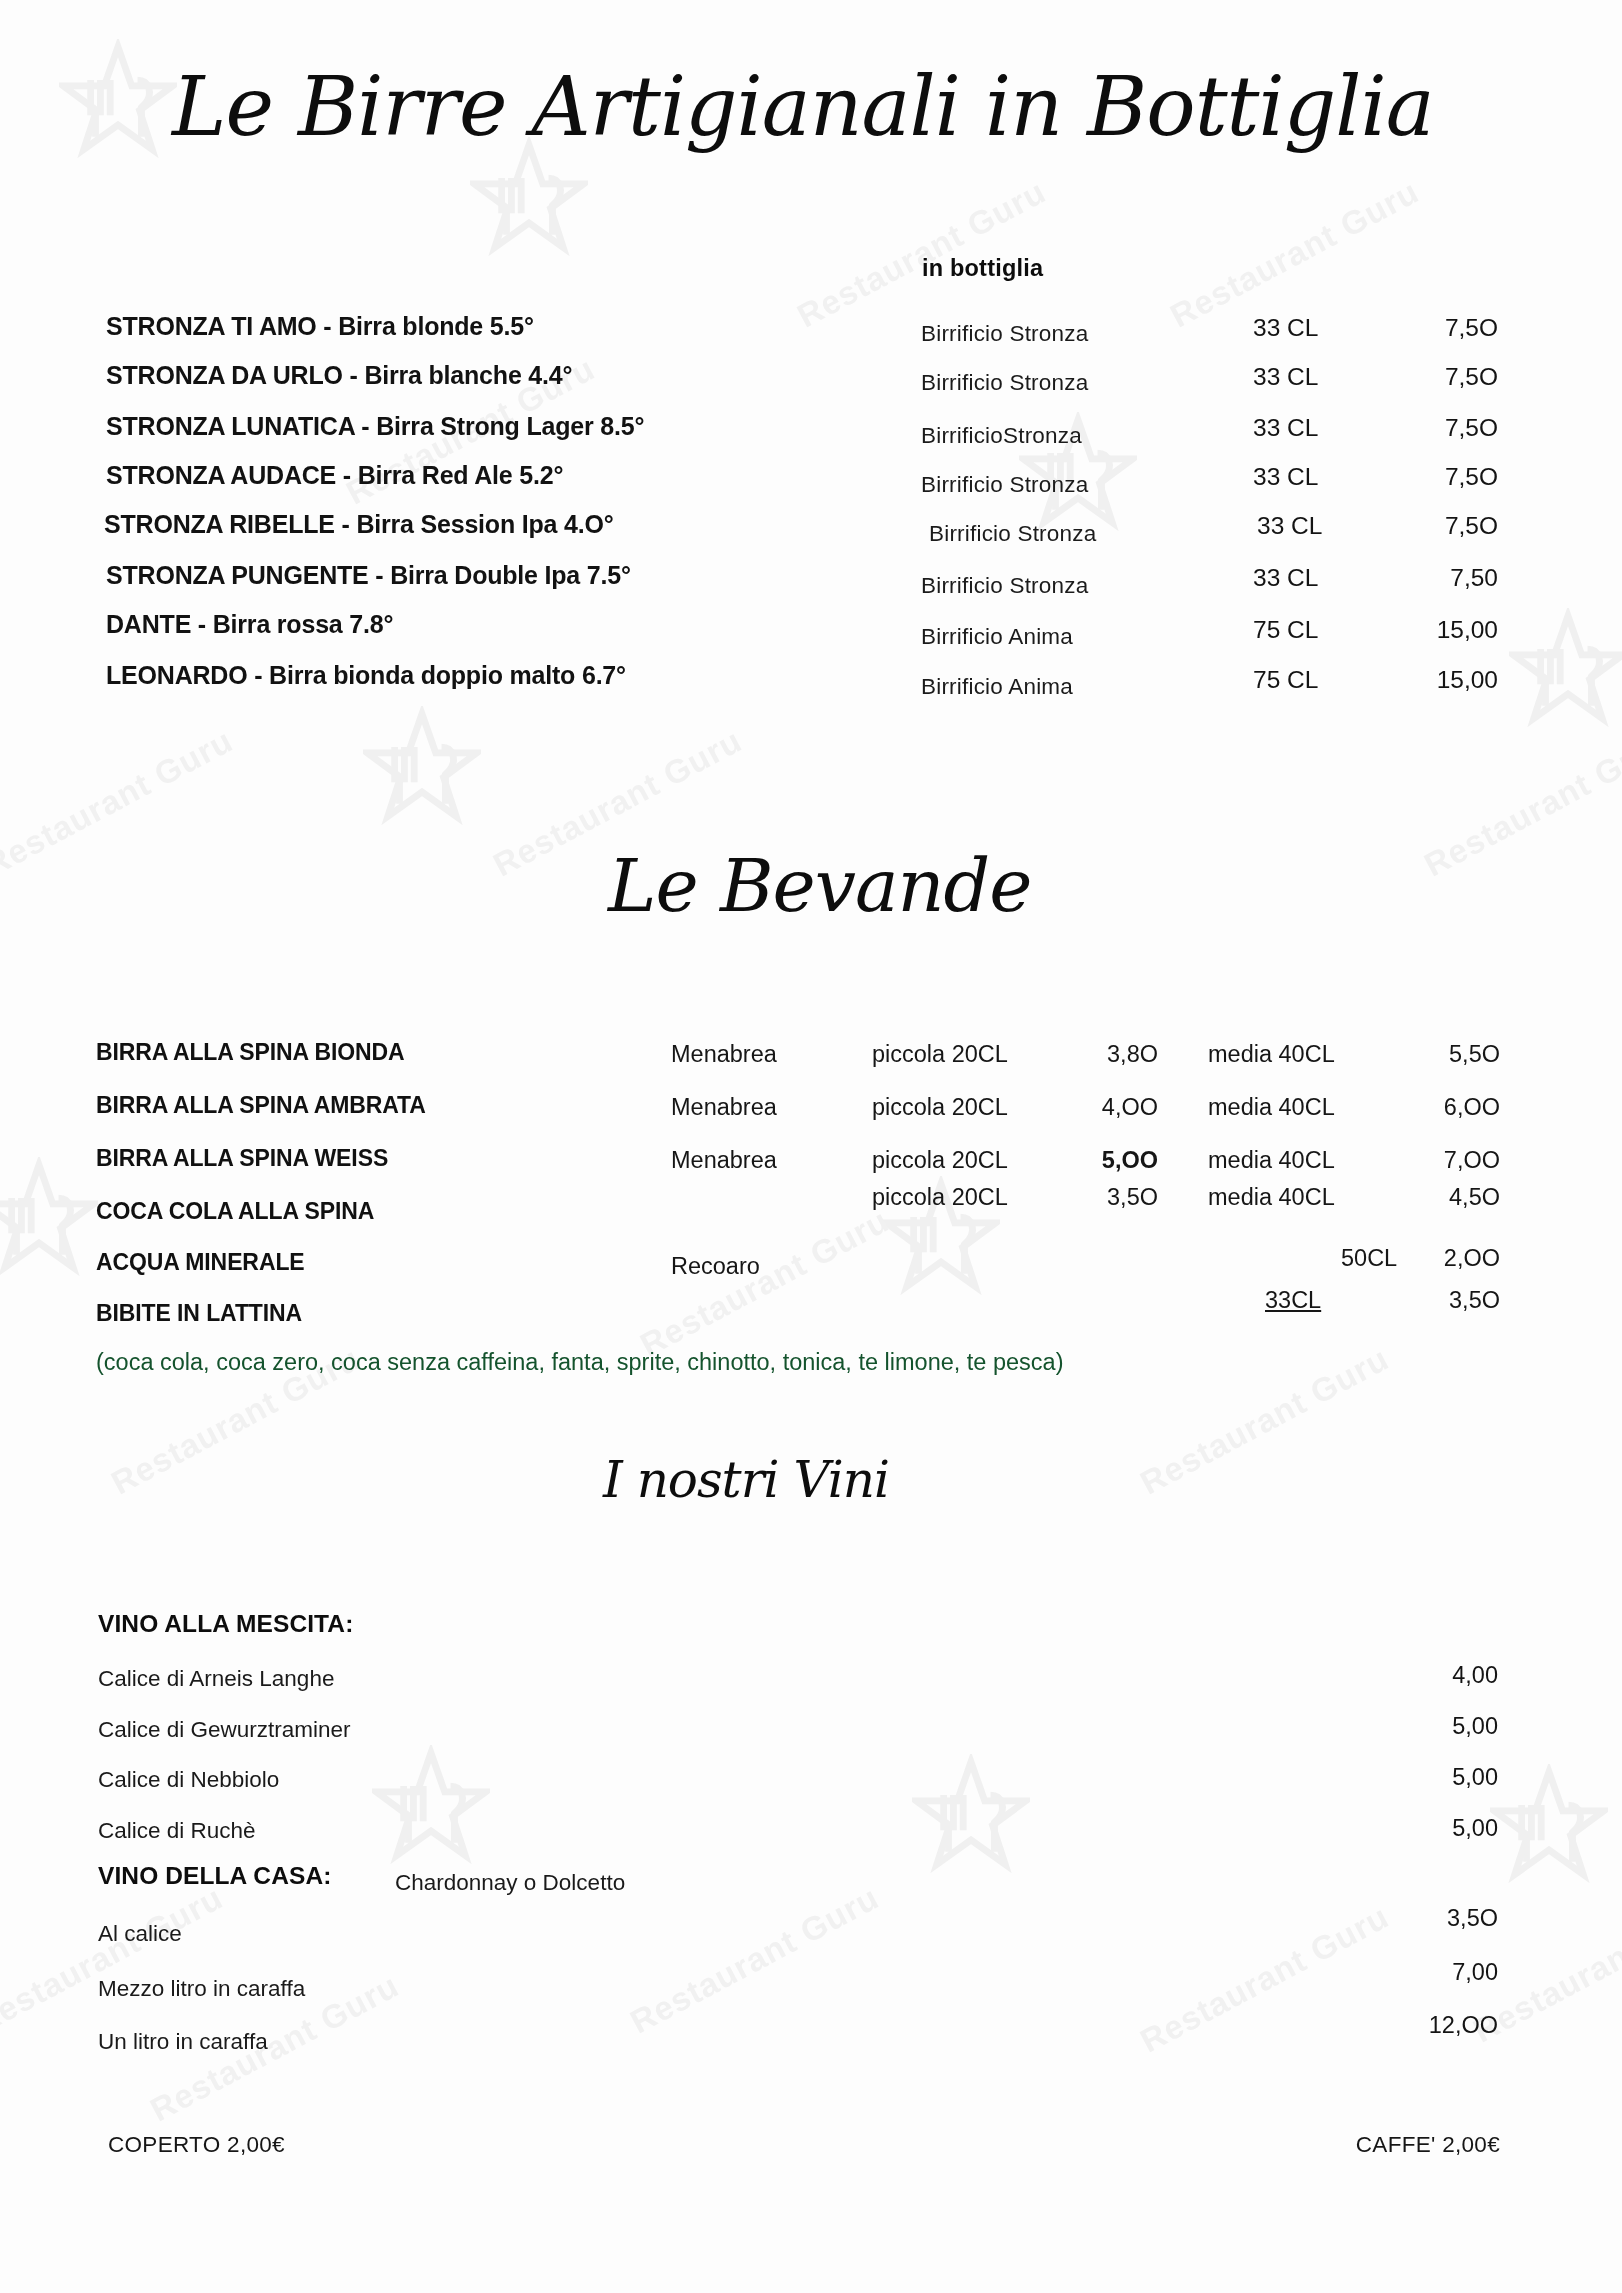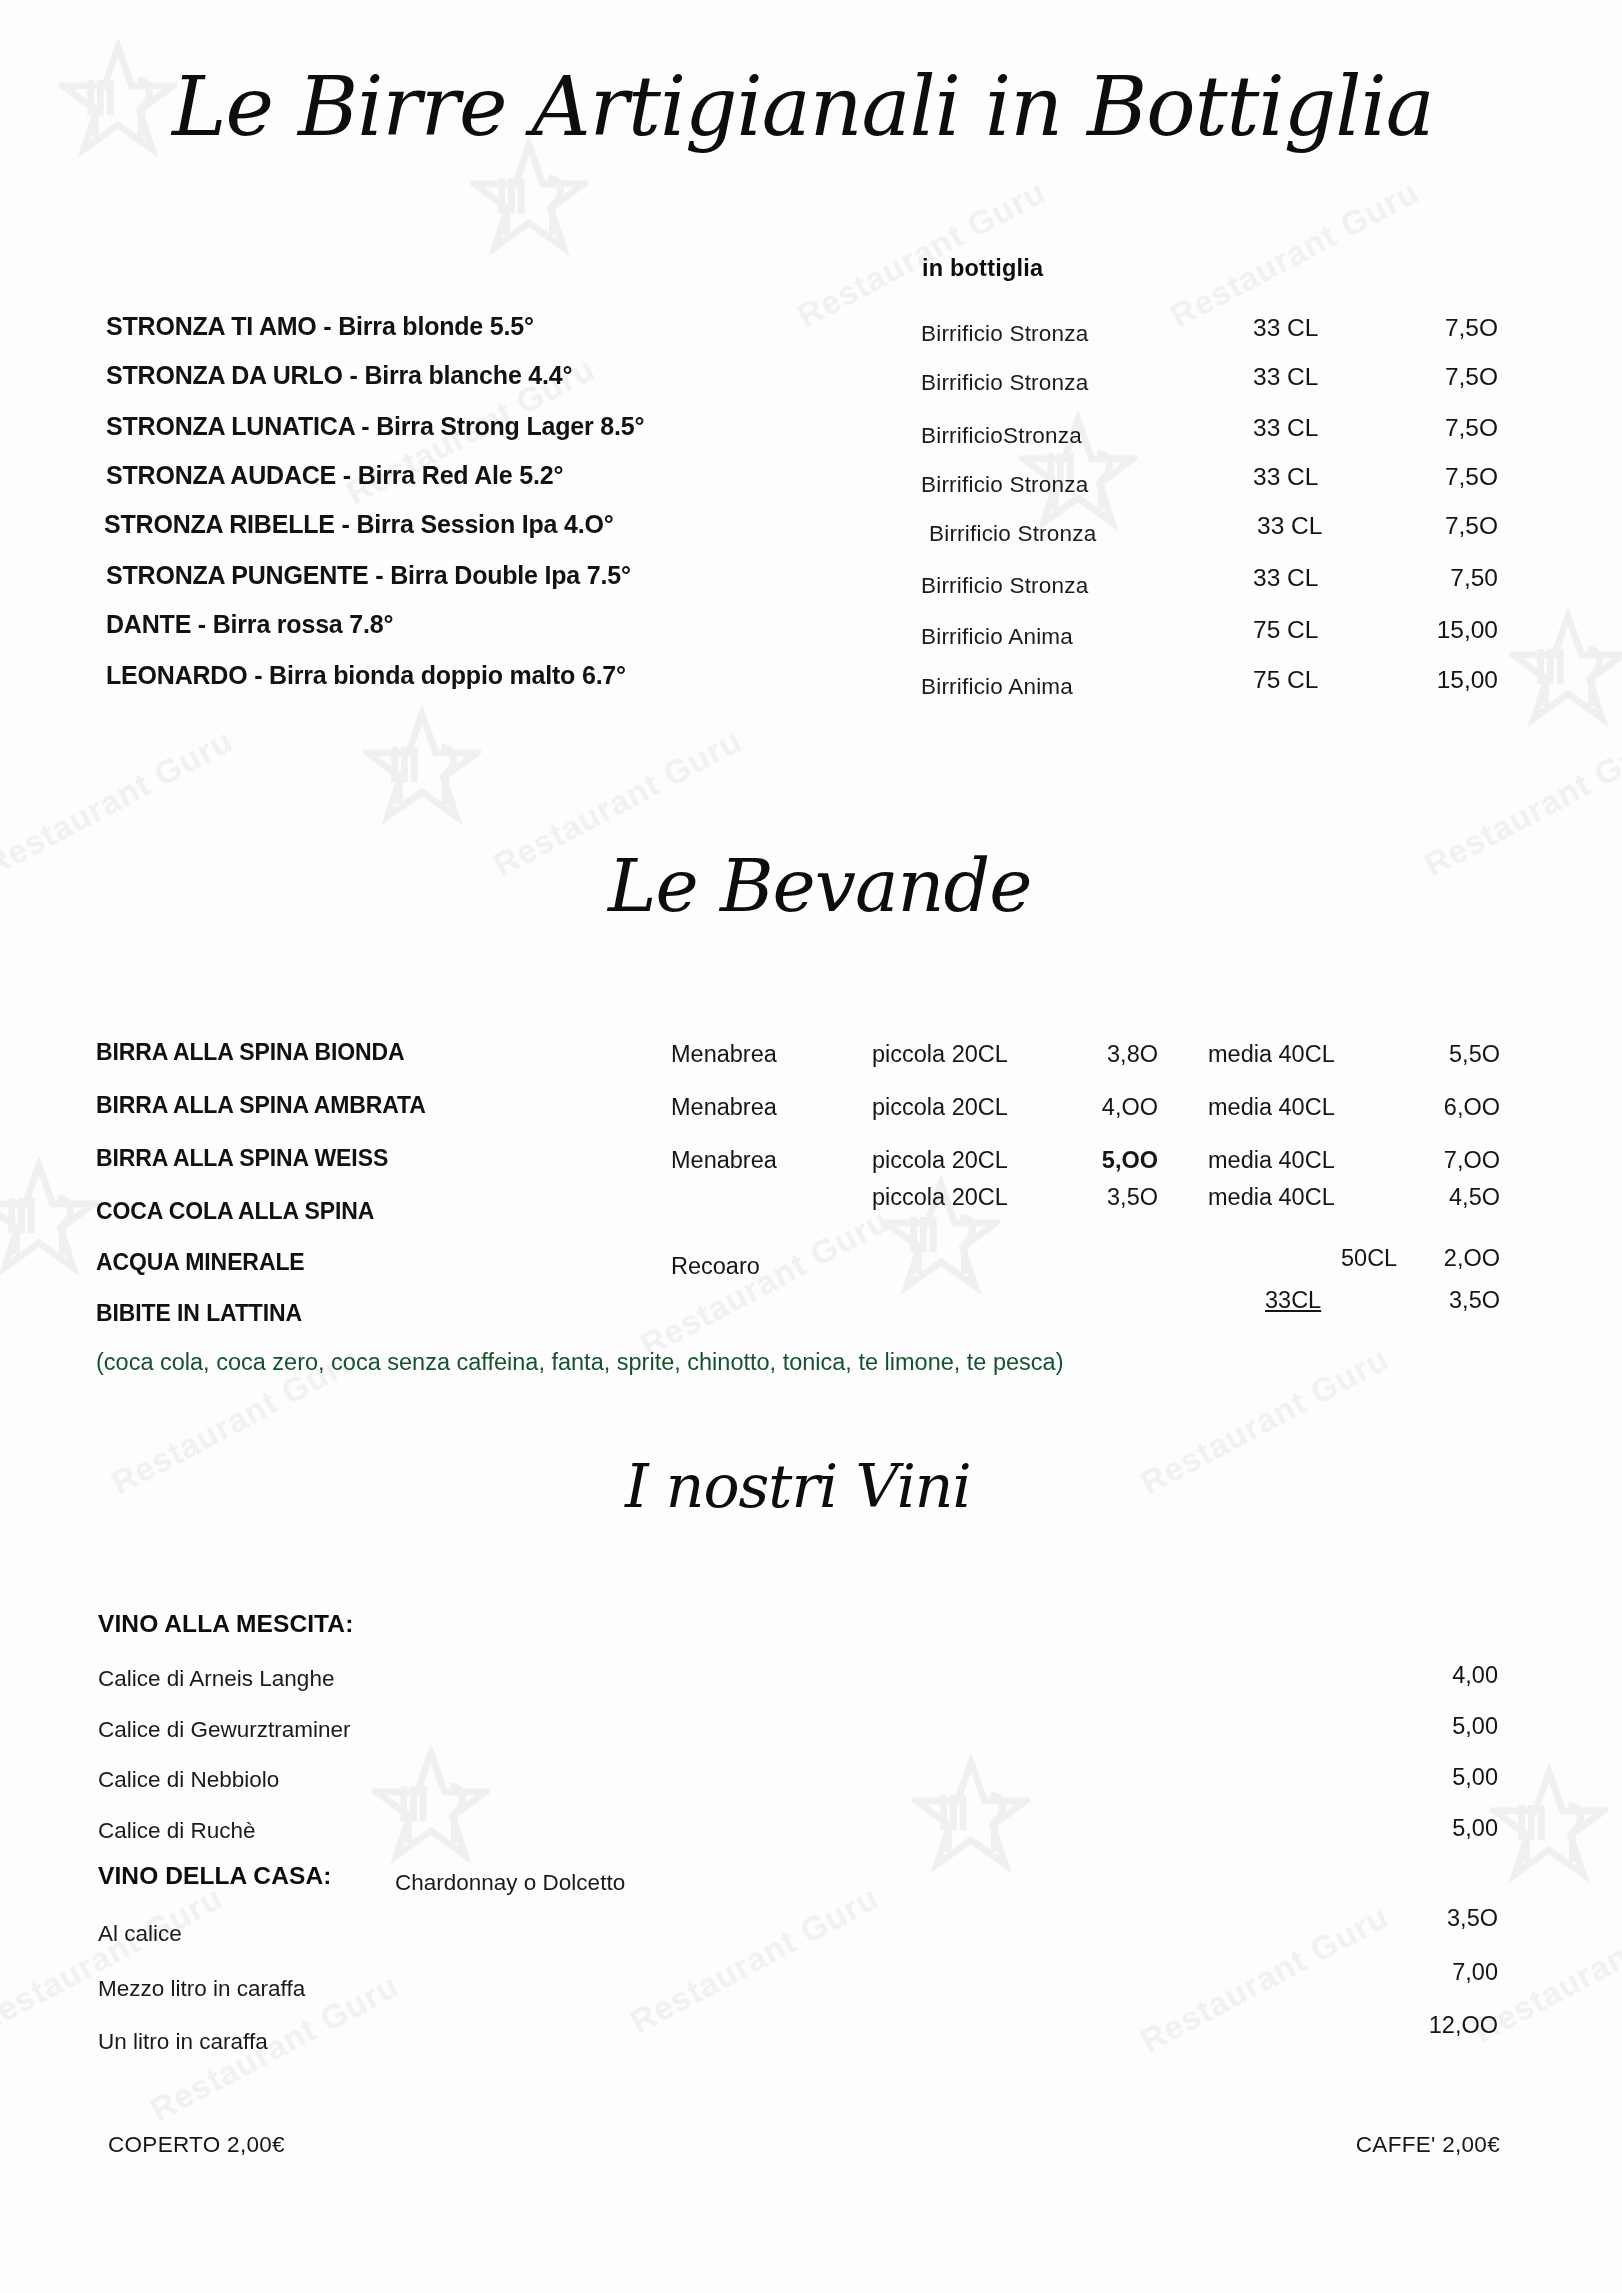--- a/index.html
+++ b/index.html
@@ -322,7 +322,7 @@
 
   <div class="abs note" style="left:96px; top:1349px;">(coca cola, coca zero, coca senza caffeina, fanta, sprite, chinotto, tonica, te limone, te pesca)</div>
 
-  <div class="abs script-title" style="left:625px; top:1451px; font-size:60px;">I nostri Vini</div>
+  <div class="abs script-title" style="left:603px; top:1451px; font-size:50px;">I nostri Vini</div>
 
   <div class="abs wine-head" style="left:98px; top:1610px;">VINO ALLA MESCITA:</div>
 

